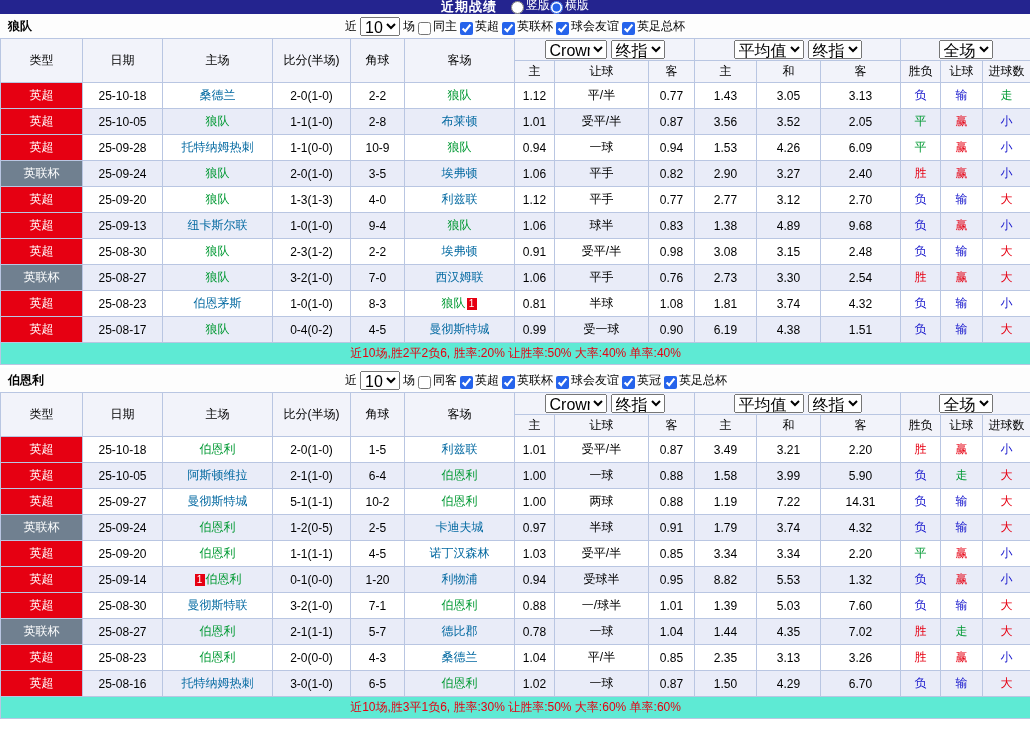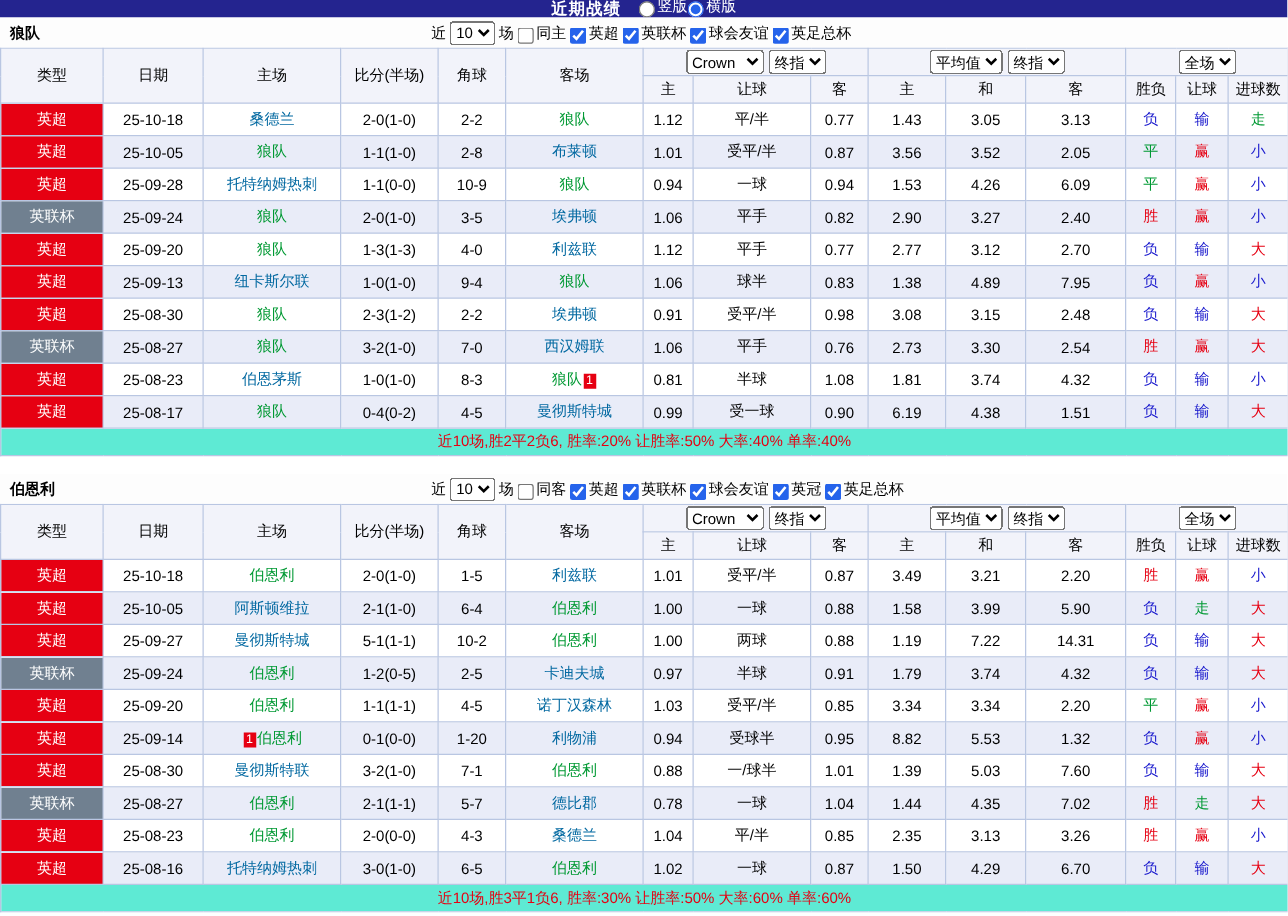--- a/index.html
+++ b/index.html
@@ -28,7 +28,7 @@
   .tname.focus{color:var(--green)}
   .redcard{display:inline-block;background:var(--red);color:#fff;font-size:10px;line-height:12px;min-width:10px;padding:0 1px;margin:0 1px}
   .t-red{color:var(--red)} .t-blue{color:var(--blue)} .t-green{color:var(--green)}
-  select{font-size:12px;height:19px;vertical-align:middle}
+  select{font-size:16px;height:19px;vertical-align:middle}
   .s-book{width:62px}
   .selcell select{margin:0 2px}
 </style>

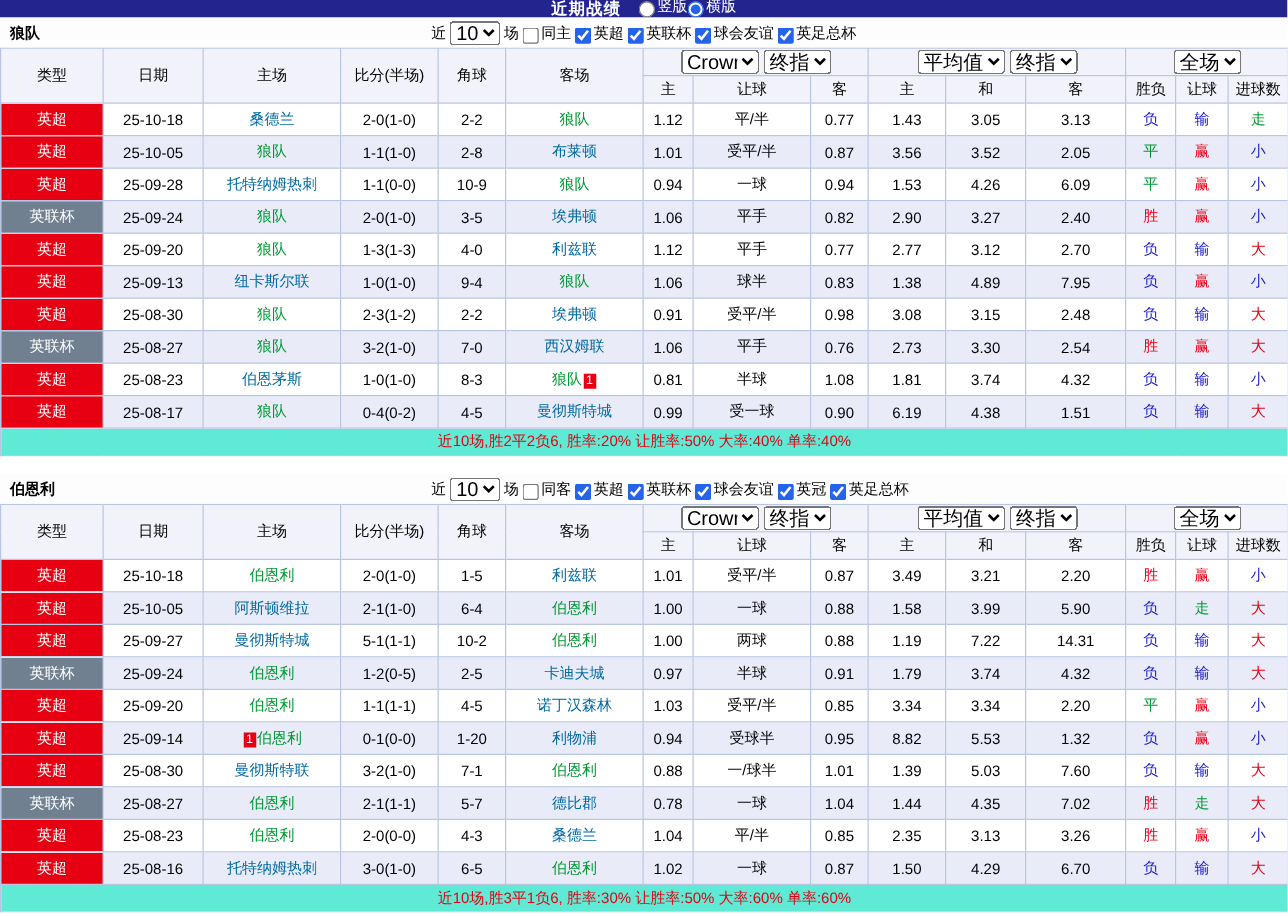--- a/index.html
+++ b/index.html
@@ -216,7 +216,7 @@
       <td>0.83</td>
       <td>1.38</td>
       <td>4.89</td>
-      <td>7.95</td>
+      <td>9.68</td>
       <td class="t-blue">负</td>
       <td class="t-red">赢</td>
       <td class="t-blue">小</td>

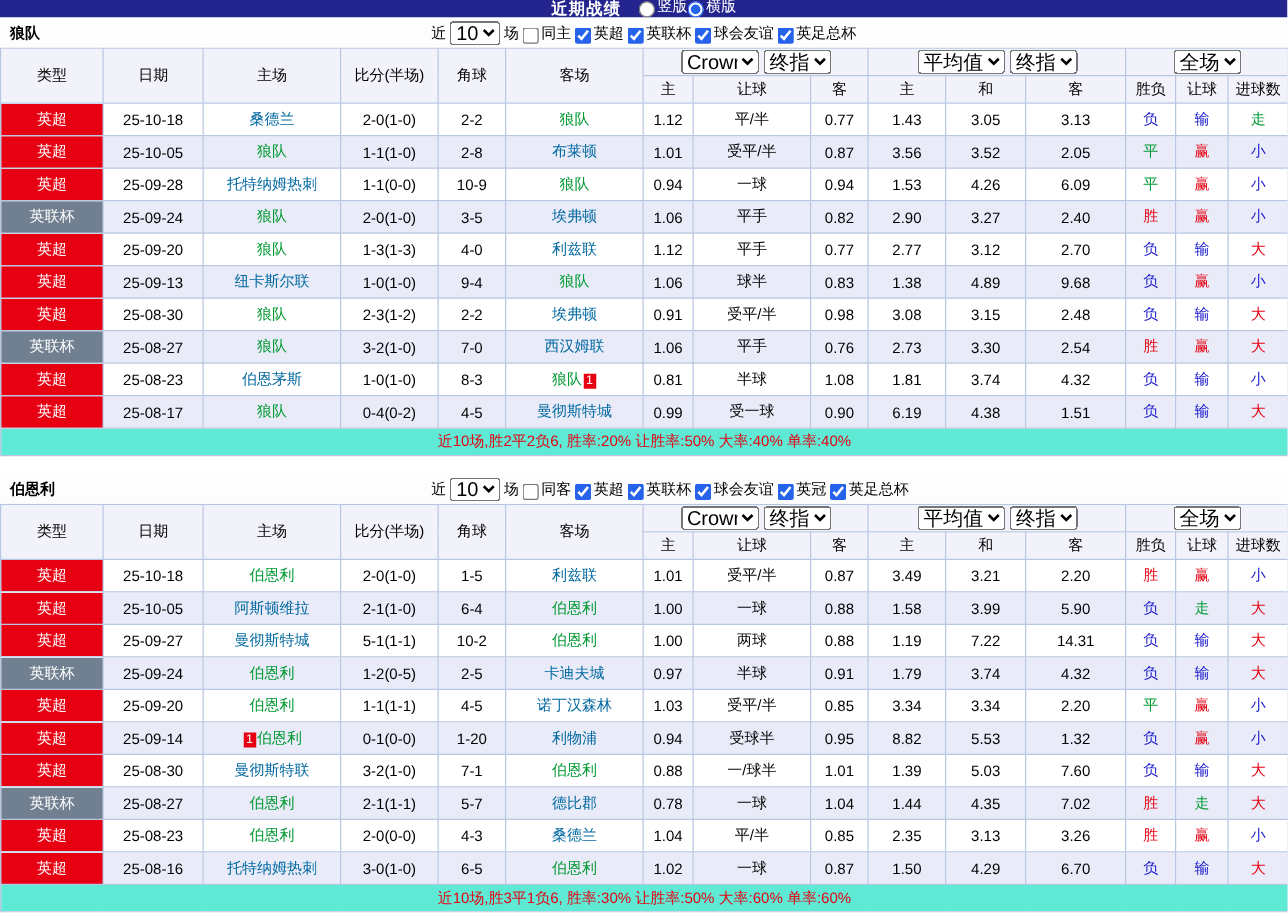--- a/index.html
+++ b/index.html
@@ -16,7 +16,7 @@
   .sec-head{height:24px;position:relative;display:flex;align-items:center;padding-left:8px;background:#fdfdfd}
   .team{font-weight:bold}
   .filters{position:absolute;left:345px;display:flex;align-items:center;gap:3px;white-space:nowrap}
-  .section+.section{margin-top:14px}
+  .section+.section{margin-top:3px}
   table{width:1030px;border-collapse:collapse;table-layout:fixed;font-size:12px}
   th,td{border:1px solid var(--grid);text-align:center;padding:0 1px;overflow:hidden;white-space:nowrap}
   thead th{background:var(--headbg);font-weight:normal;height:22px}

